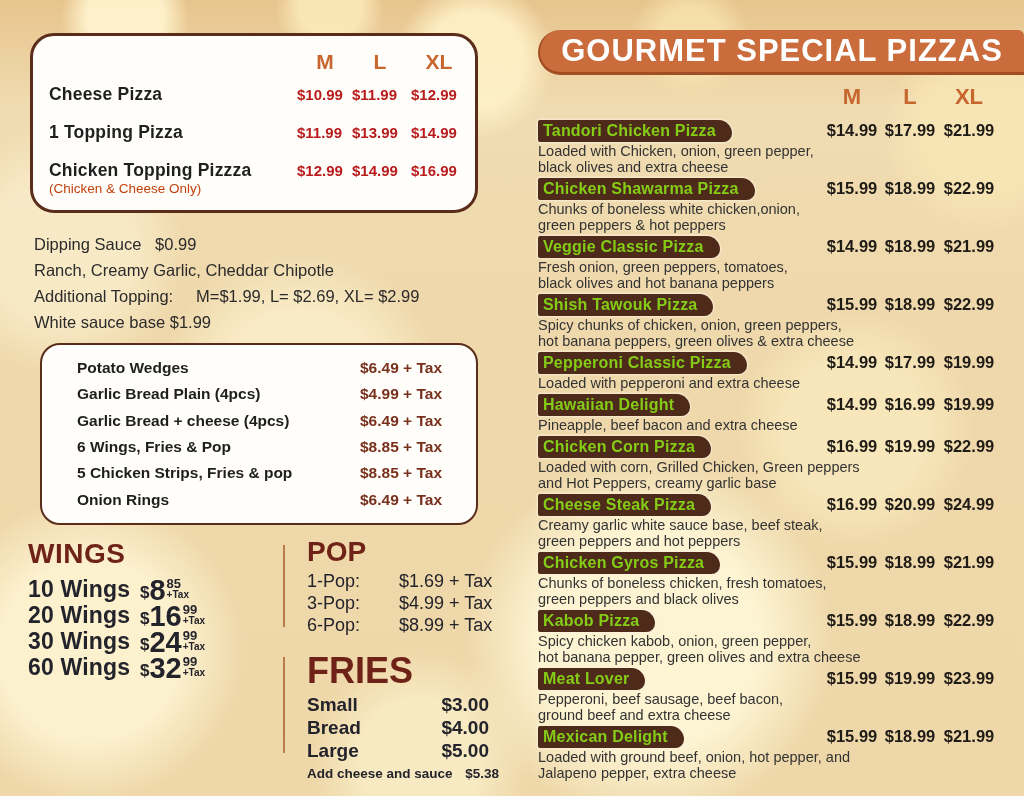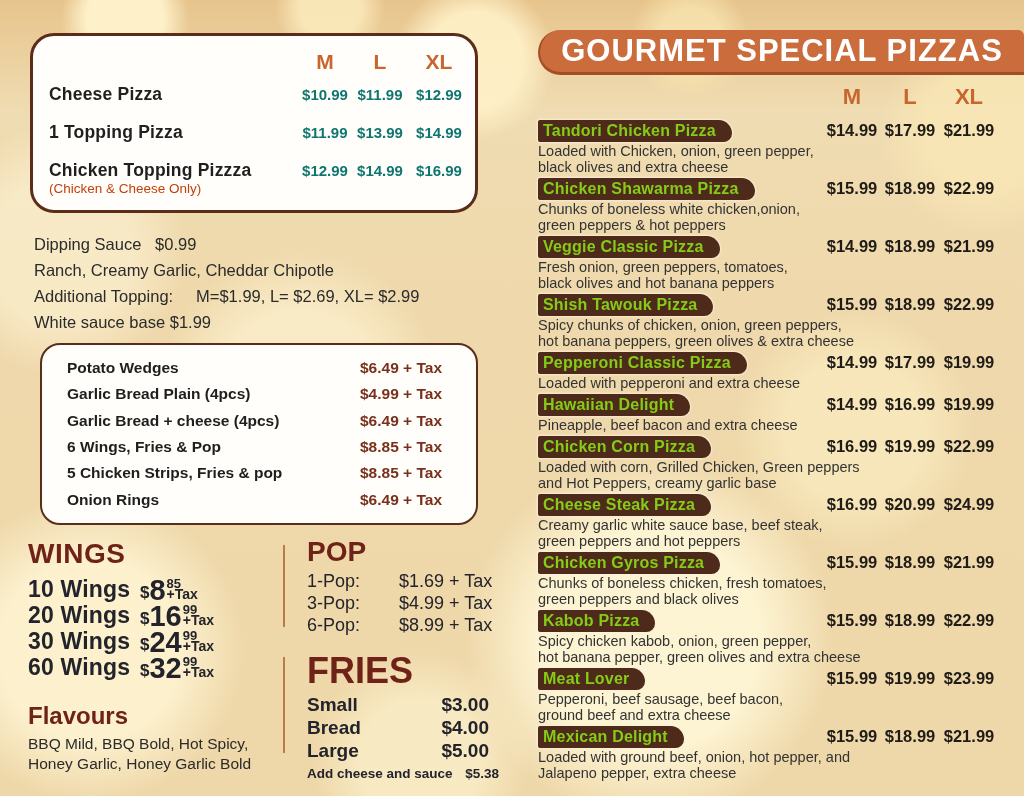--- a/index.html
+++ b/index.html
@@ -33,7 +33,7 @@
   .box1 .irow{ position:absolute; left:0; width:100%; }
   .box1 .iname{ position:absolute; left:16px; top:0; font-weight:bold; font-size:17.5px; color:#1f1f1f; letter-spacing:.2px; white-space:nowrap; }
   .box1 .inote{ position:absolute; left:16px; top:21px; font-size:13.5px; color:#c2410c; white-space:nowrap; }
-  .box1 .pr{ position:absolute; top:2px; width:56px; text-align:center; font-weight:bold; font-size:15px; color:#0f766e; }
+  .box1 .pr{ position:absolute; top:2px; width:56px; font-weight:bold; font-size:15px; color:#b91c1c; }
 
   .info{ position:absolute; left:34px; top:231px; width:460px; font-size:16.5px; color:#2b2b2b; line-height:26px; white-space:pre-wrap; }
   .info .iline{ display:block; }

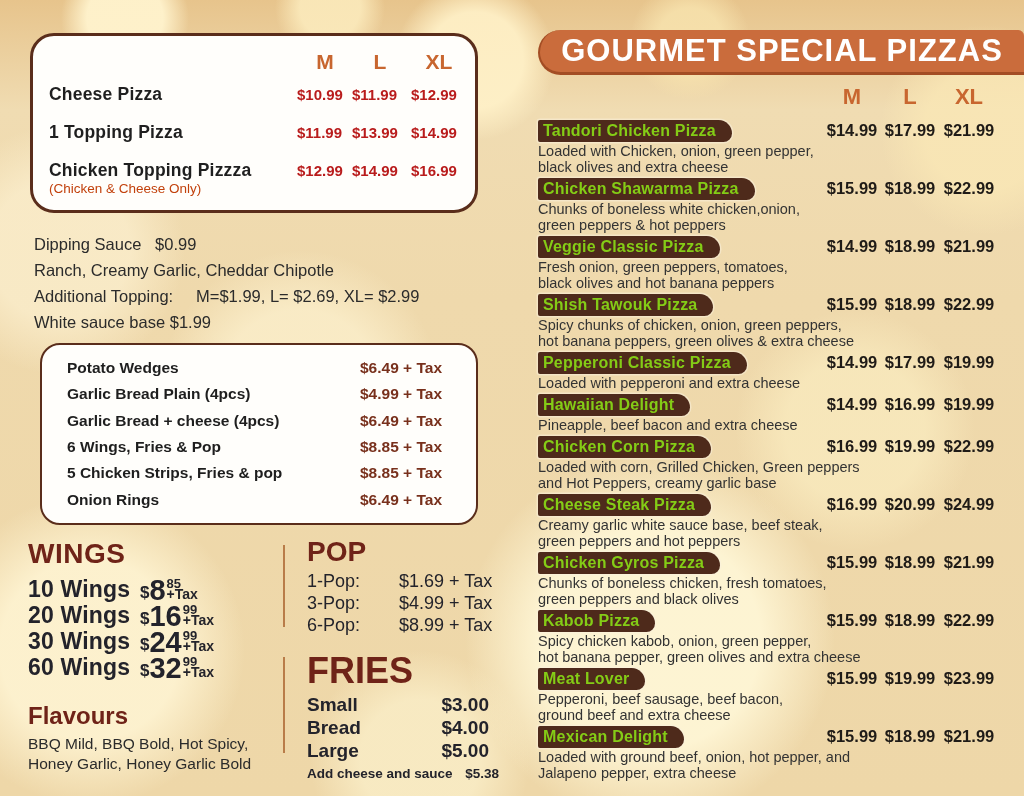--- a/index.html
+++ b/index.html
@@ -39,7 +39,7 @@
   .info .iline{ display:block; }
 
   .box2{ left:40px; top:343px; width:438px; height:182px; border-radius:20px; border-width:2.5px;
-         display:flex; flex-direction:column; justify-content:space-around; padding:10px 24px 10px 25px; }
+         display:flex; flex-direction:column; justify-content:space-around; padding:10px 24px 10px 35px; }
   .box2 .srow{ display:flex; }
   .box2 .sname{ flex:1; font-weight:bold; font-size:15.5px; color:#1e1e1e; }
   .box2 .sprice{ width:92px; font-weight:bold; font-size:15.5px; color:#78301c; white-space:nowrap; }

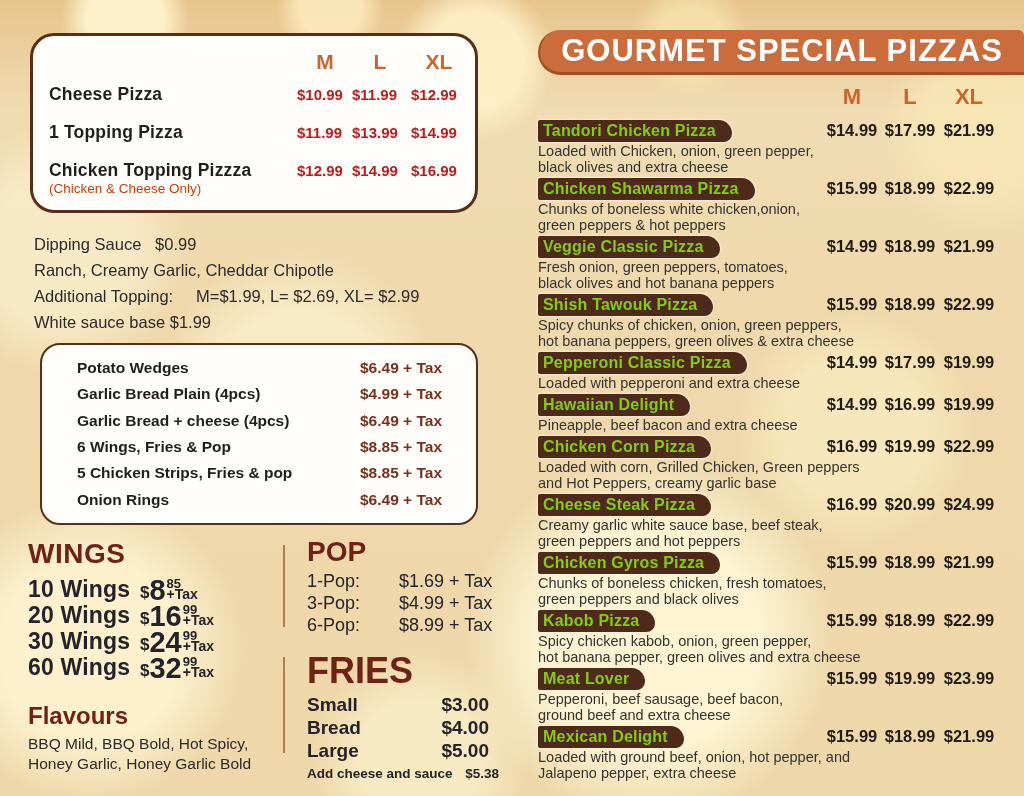--- a/index.html
+++ b/index.html
@@ -54,7 +54,7 @@
   .wint{ font-size:29px; line-height:1; }
   .wsup{ display:flex; flex-direction:column; align-items:flex-start; margin-left:1px; margin-top:2px; }
   .wcents{ font-size:13px; line-height:12px; }
-  .wtax{ font-size:14px; line-height:9px; }
+  .wtax{ font-size:10px; line-height:9px; }
   .flav h3{ margin-top:22px; font-size:24px; font-weight:bold; color:#6f2318; }
   .flav .fline{ font-size:15.5px; color:#2b2b2b; line-height:20px; }
   .flav .flines{ margin-top:4px; }

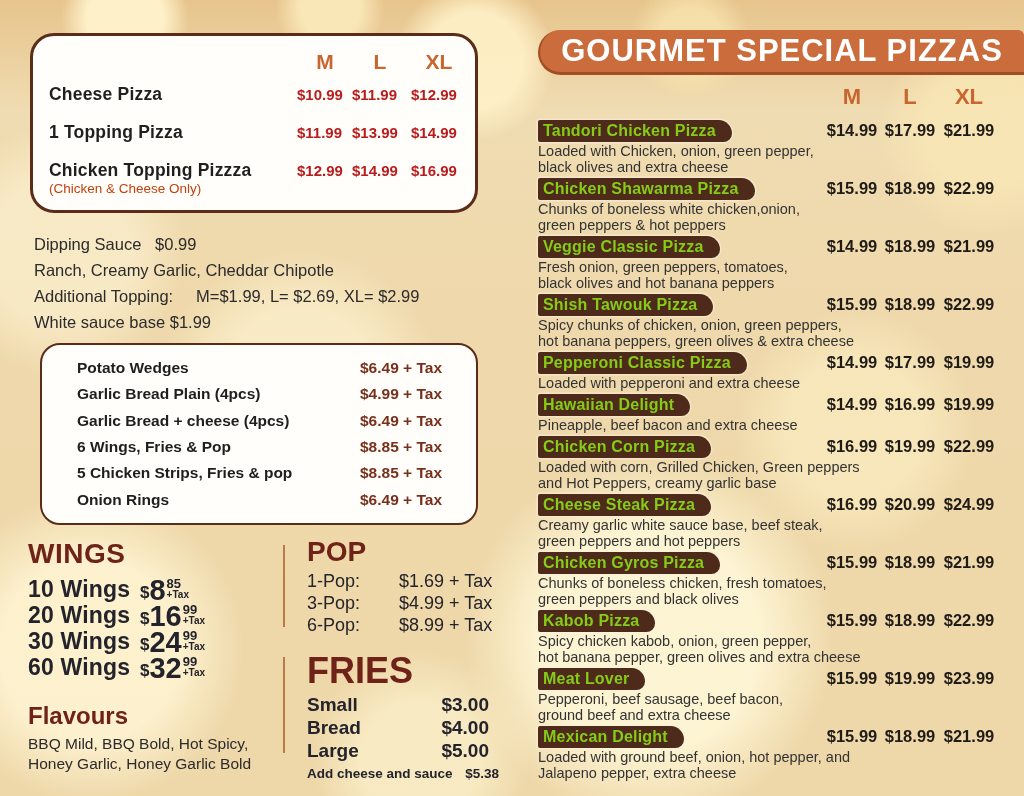--- a/index.html
+++ b/index.html
@@ -212,13 +212,6 @@
           </span>
         </div>
       </div>
-    <div class="flav">
-      <h3>Flavours</h3>
-      <div class="flines" id="flavour-lines">
-          <div class="fline">BBQ Mild, BBQ Bold, Hot Spicy,</div>
-          <div class="fline">Honey Garlic, Honey Garlic Bold</div>
-        </div>
-    </div>
   </div>
 
   <div class="vdiv vdiv1"></div>

